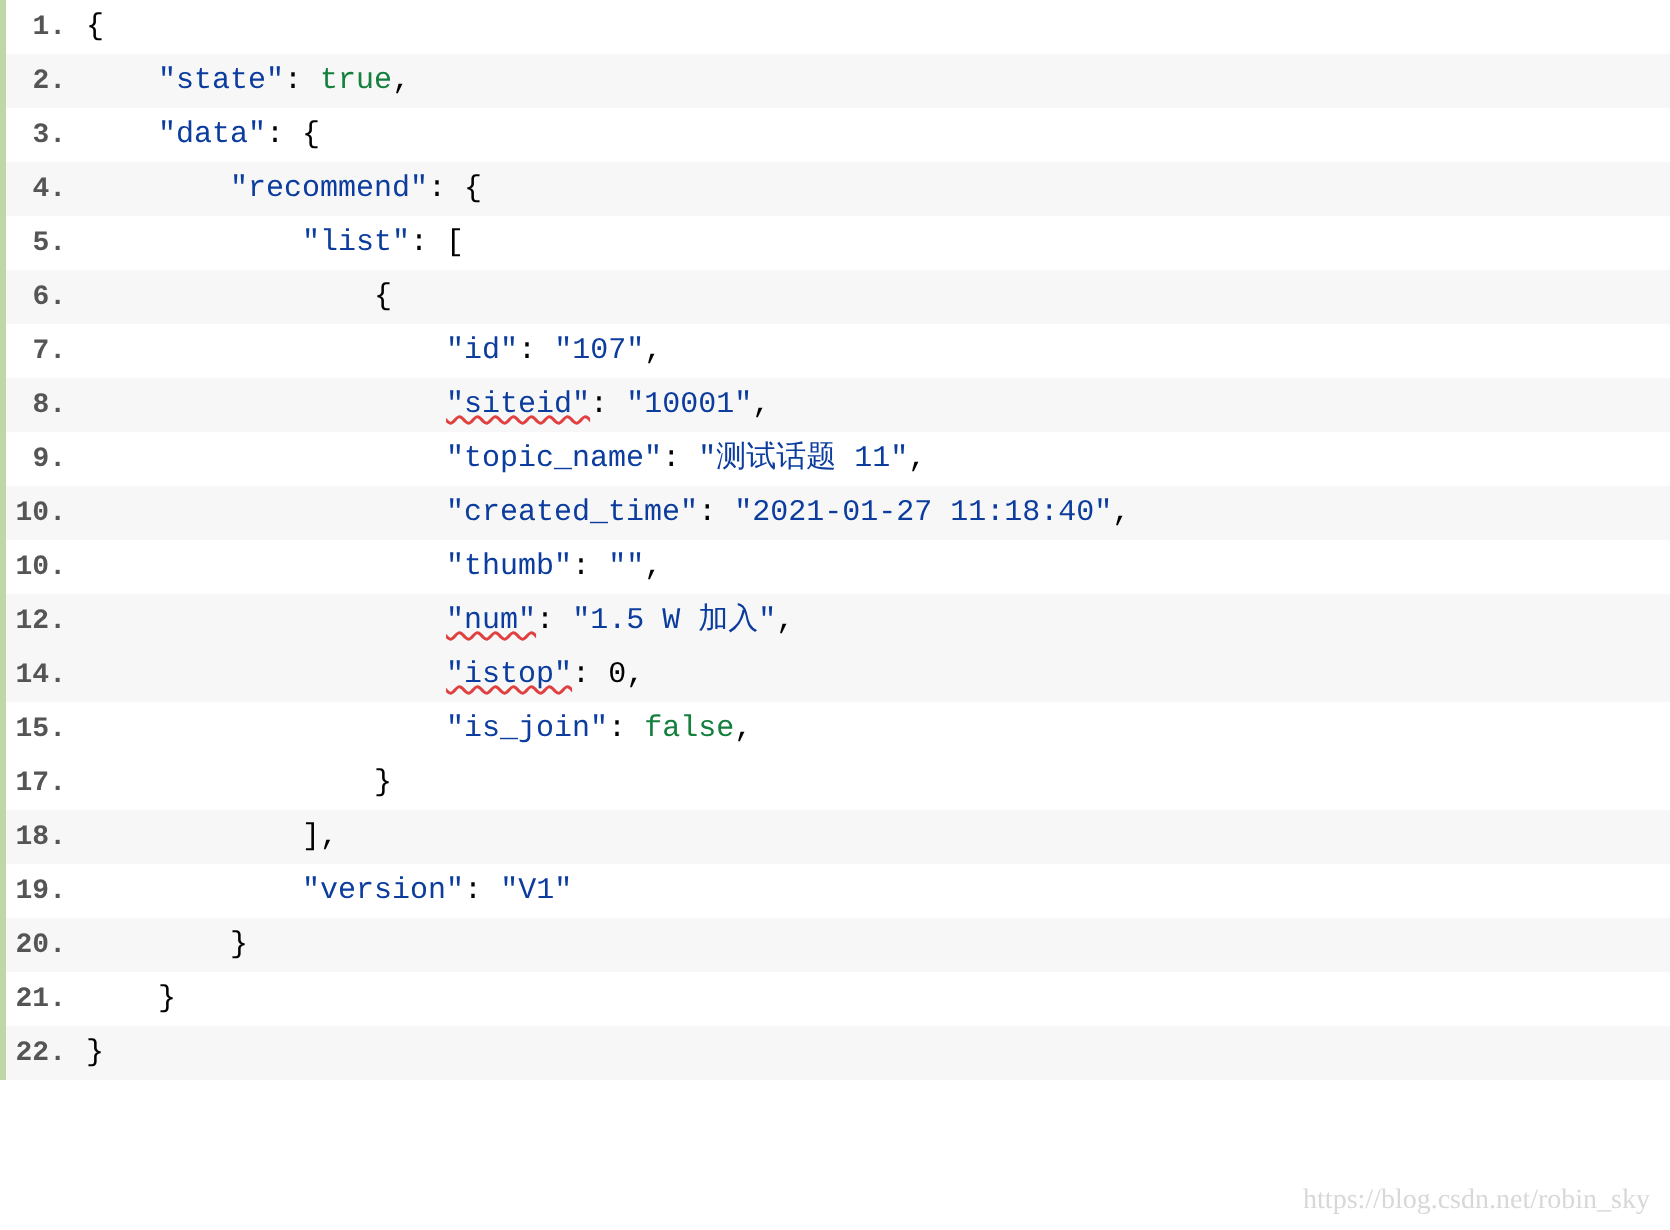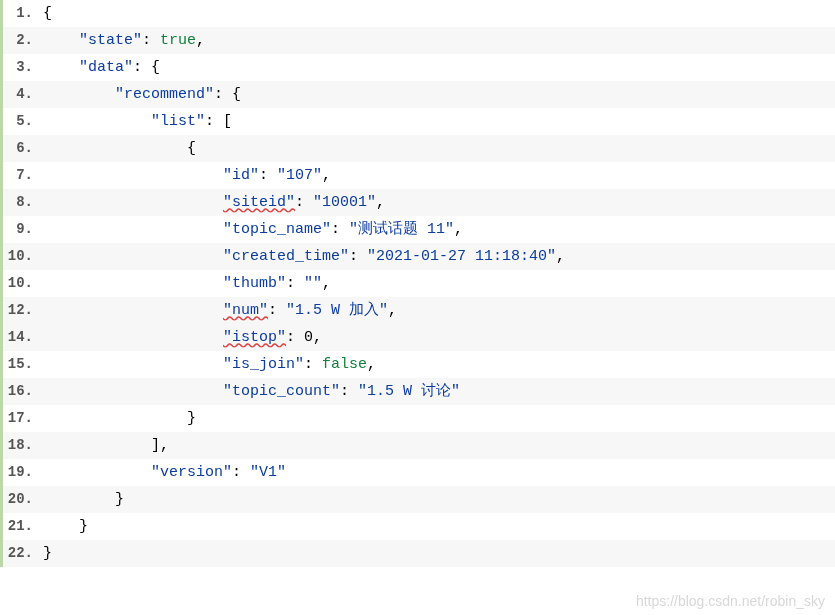--- a/index.html
+++ b/index.html
@@ -120,10 +120,6 @@
       <span class="lineno">15.</span>
       <span class="code">                    <span class="key">"is_join"</span><span class="punc">: </span><span class="val-true">false</span><span class="punc">,</span></span>
     </div>
-    <div class="line even">
-      <span class="lineno">16.</span>
-      <span class="code">                    <span class="key">"topic_count"</span><span class="punc">: </span><span class="str">"1.5 W 讨论"</span></span>
-    </div>
     <div class="line">
       <span class="lineno">17.</span>
       <span class="code">                <span class="punc">}</span></span>

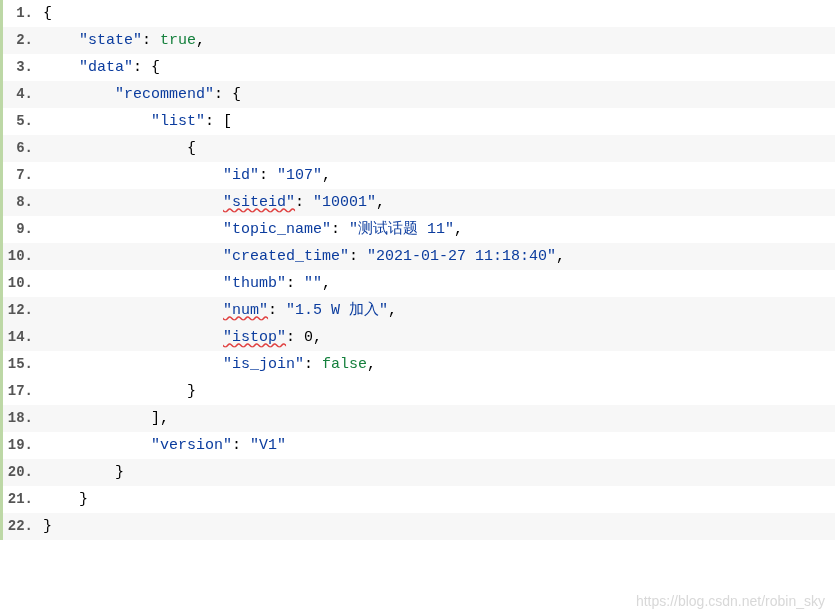--- a/index.html
+++ b/index.html
@@ -56,7 +56,7 @@
       right: 10px;
       color: #d8d8d8;
       font-size: 14px;
-      font-family: Liberation Sans, sans-serif;
+      font-family: Liberation Serif, serif;
       pointer-events: none;
     }
   </style>

